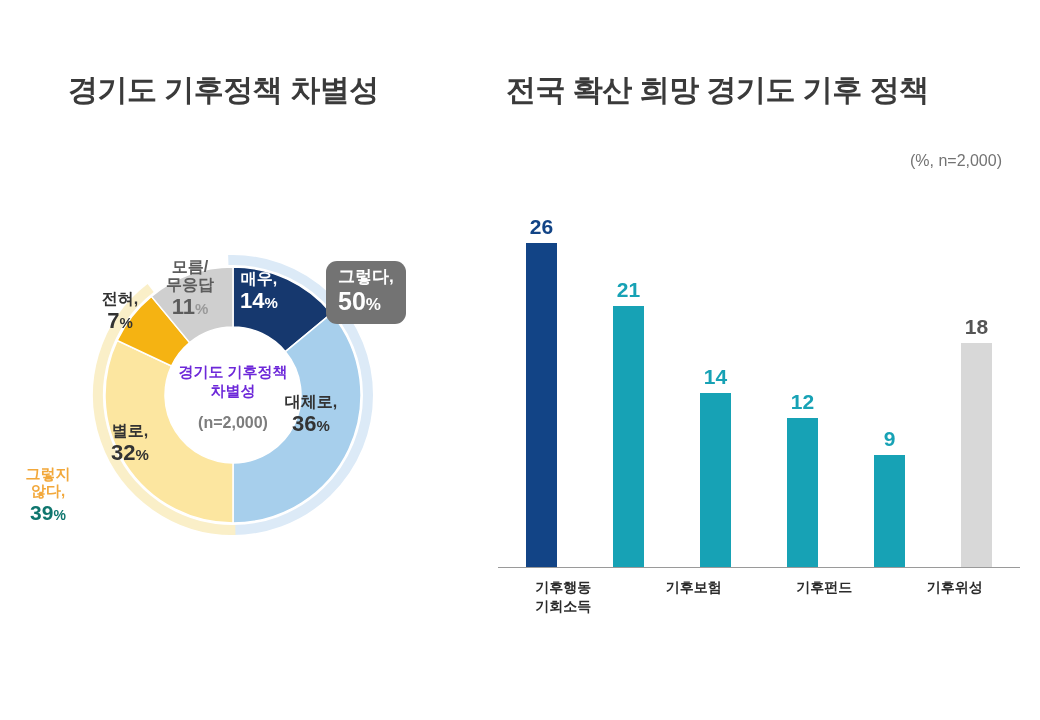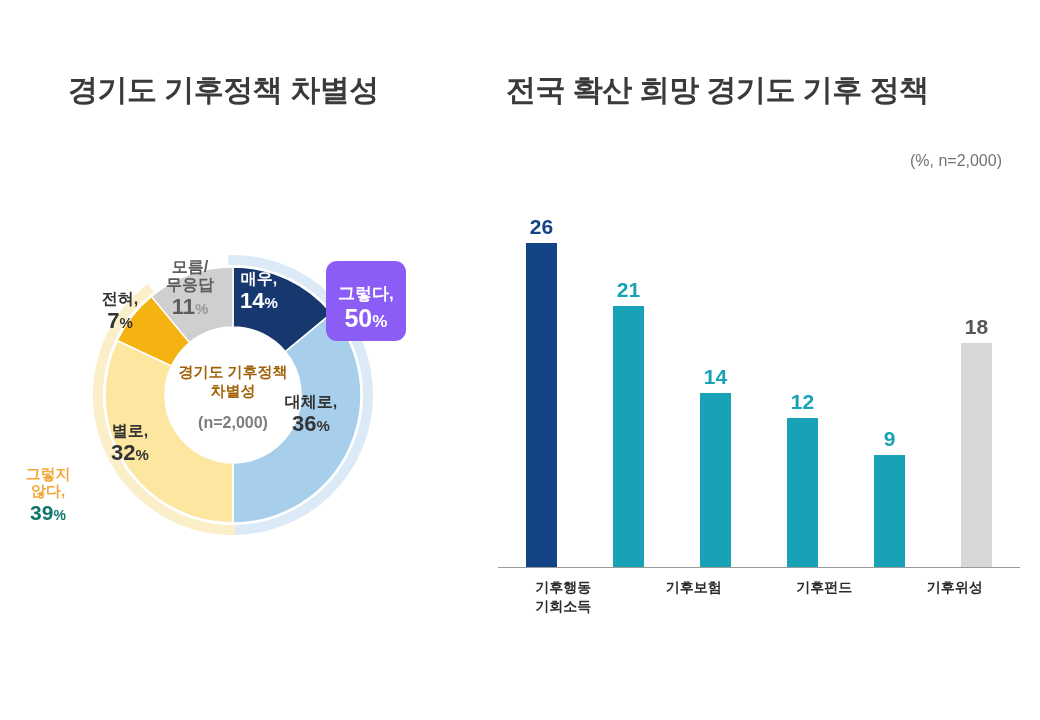--- a/index.html
+++ b/index.html
@@ -55,11 +55,11 @@
   
   .callout {
     position:absolute;
-    background:#8b5cf6;
+    background:#737373;
     border-radius:11px;
     color:#ffffff;
-    text-align:center;
-    padding:24px 12px 9px 12px;
+    text-align:left;
+    padding:7px 12px 9px 12px;
     line-height:1.1;
     white-space:nowrap;
   }

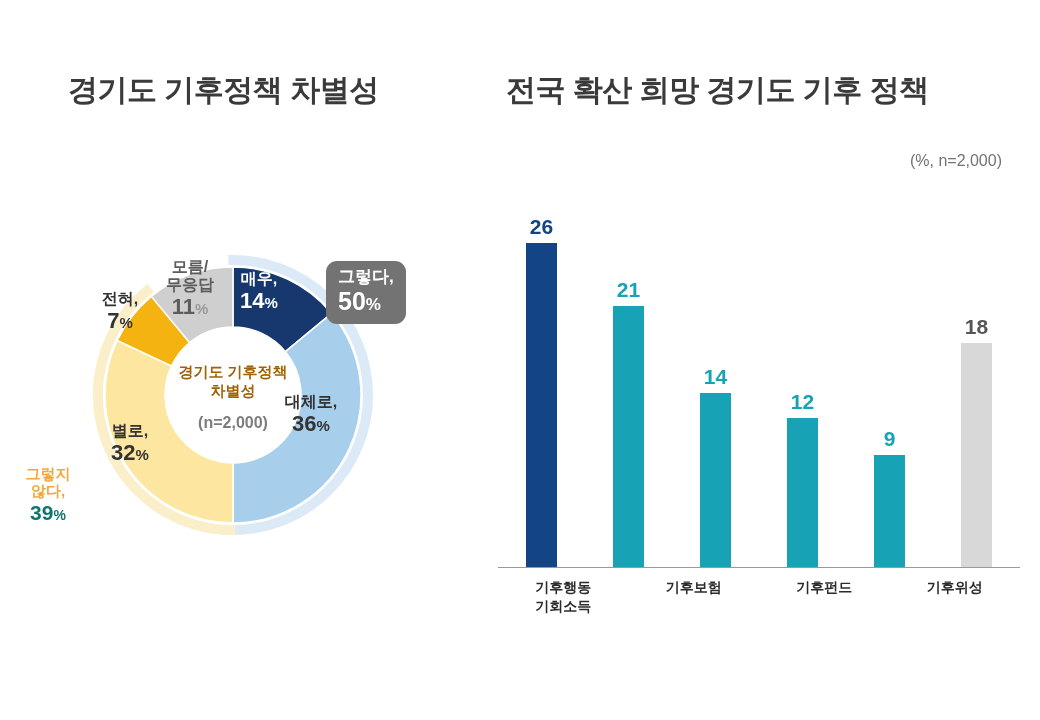--- a/index.html
+++ b/index.html
@@ -49,7 +49,7 @@
     white-space:nowrap;
     line-height:1.25;
   }
-  .hub .h1 { font-size:15px; font-weight:bold; color:#a16207; display:block; }
+  .hub .h1 { font-size:15px; font-weight:bold; color:#6d28d9; display:block; }
   .hub .h2 { font-size:16px; font-weight:bold; color:#7d7d7d; display:block; margin-top:12px; }
 
   

